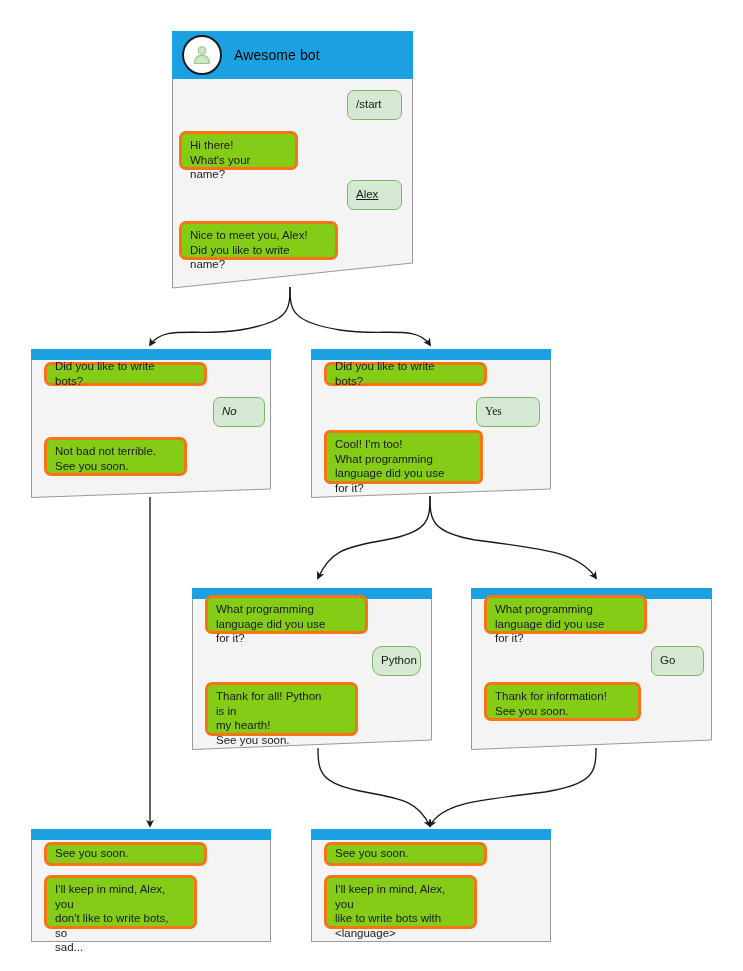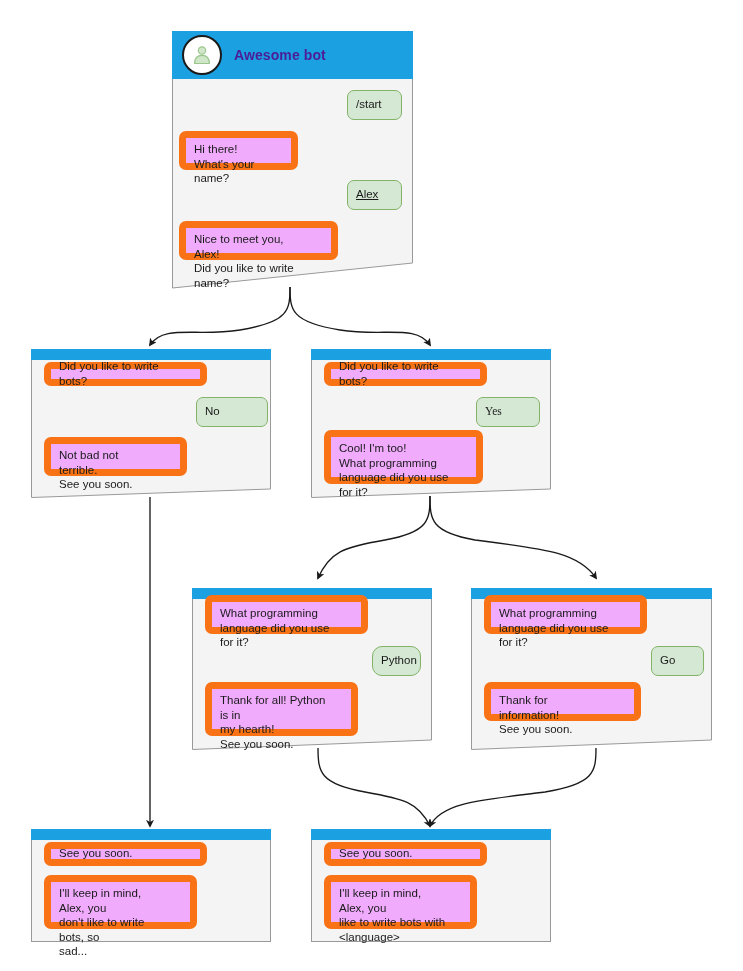--- a/index.html
+++ b/index.html
@@ -30,7 +30,7 @@
   .hdr.big{height:48px;padding-left:10px;gap:12px;}
   .hdr.slim{height:11px;}
   .hdr-title{
-    color:#4c1d95;font-size:14px;font-weight:bold;letter-spacing:.1px;
+    color:#000000;font-size:14px;font-weight:normal;letter-spacing:.1px;
     white-space:nowrap;
   }
   .avatar{

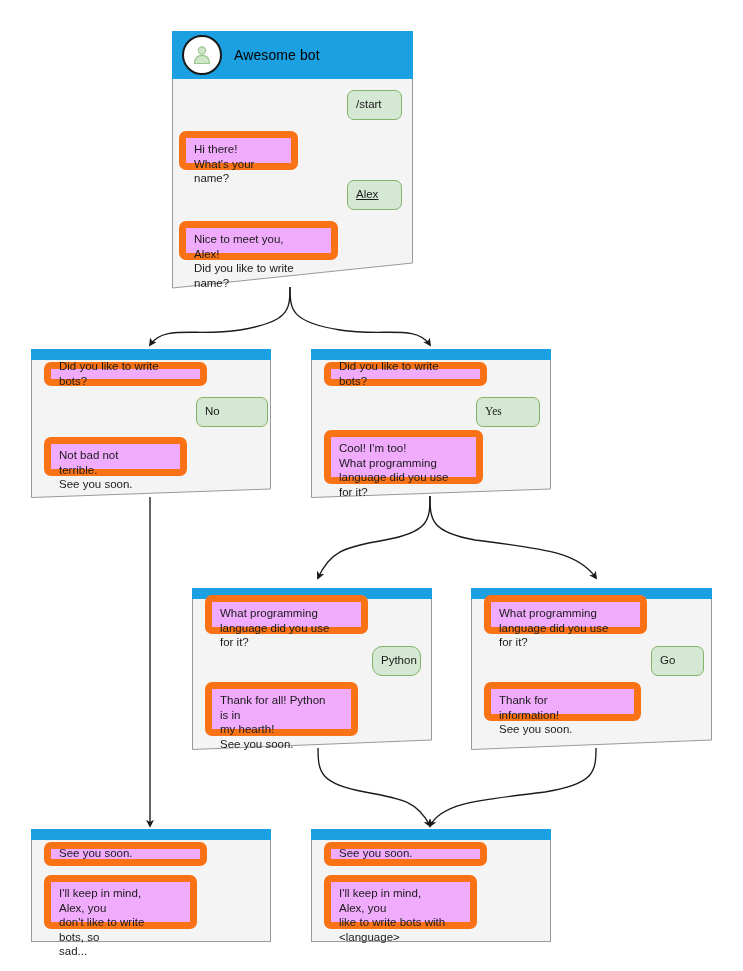--- a/index.html
+++ b/index.html
@@ -51,7 +51,7 @@
     padding:4px 24px 5px 8px;
     white-space:pre-line;
   }
-  .bub.bot{background:#f0abfc;border:7px solid #f97316;}
+  .bub.bot{background:#84cc16;border:3px solid #f97316;}
   .bub.usr{background:#d5e8d4;border:1px solid #82b366;}
 </style>
 </head>

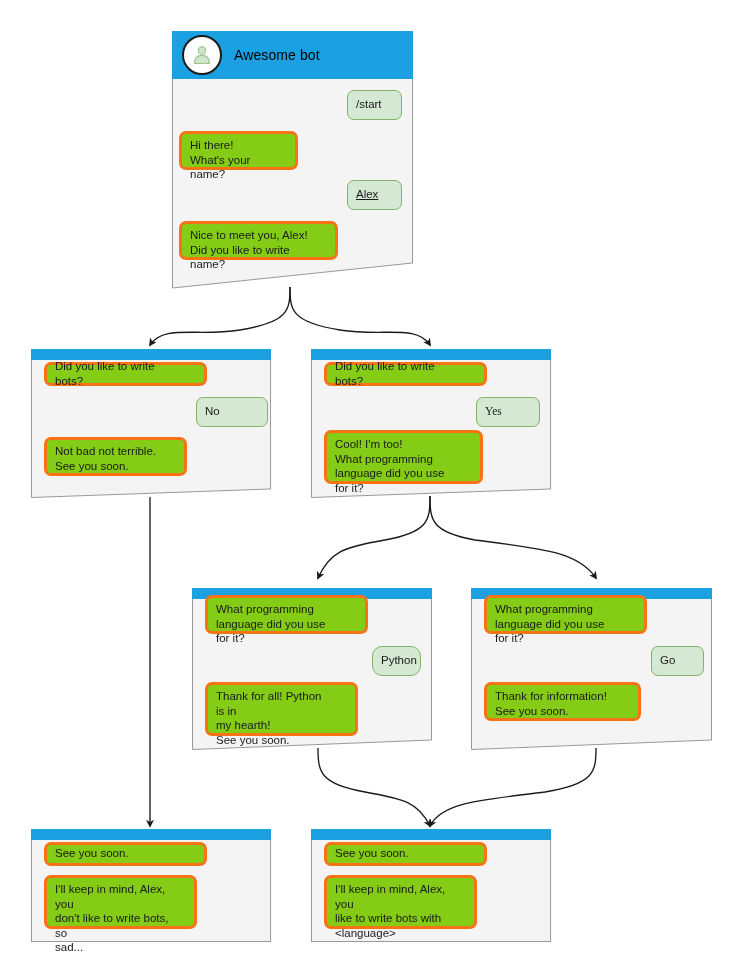--- a/index.html
+++ b/index.html
@@ -110,7 +110,7 @@
     <div class="hdr slim"></div>
     <div class="chat">
       <div class="bub bot" style="left:13px;top:13px;width:163px;height:24px;display:flex;align-items:center;">Did you like to write bots?</div>
-      <div class="bub usr" style="left:165px;top:48px;width:72px;height:30px;display:flex;align-items:center;">No</div>
+      <div class="bub usr" style="left:182px;top:48px;width:52px;height:30px;display:flex;align-items:center;font-style:italic;">No</div>
       <div class="bub bot" style="left:13px;top:88px;width:143px;height:39px;">Not bad not terrible.
 See you soon.</div>
     </div>

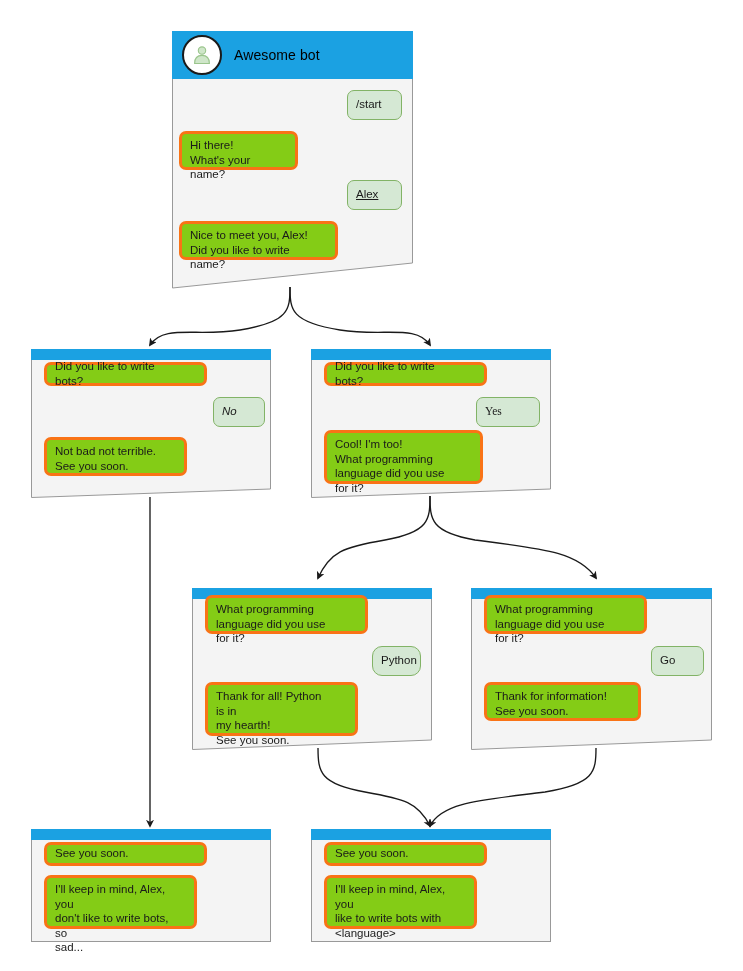--- a/index.html
+++ b/index.html
@@ -124,7 +124,7 @@
     <div class="chat">
       <div class="bub bot" style="left:13px;top:13px;width:163px;height:24px;display:flex;align-items:center;">Did you like to write bots?</div>
       <div class="bub usr" style="left:165px;top:48px;width:64px;height:30px;display:flex;align-items:center;font-family:Liberation Serif, serif;">Yes</div>
-      <div class="bub bot" style="left:13px;top:81px;width:159px;height:54px;">Cool! I'm too!
+      <div class="bub bot" style="left:13px;top:81px;width:159px;height:54px;border-radius:6px;">Cool! I'm too!
 What programming
 language did you use for it?</div>
     </div>

